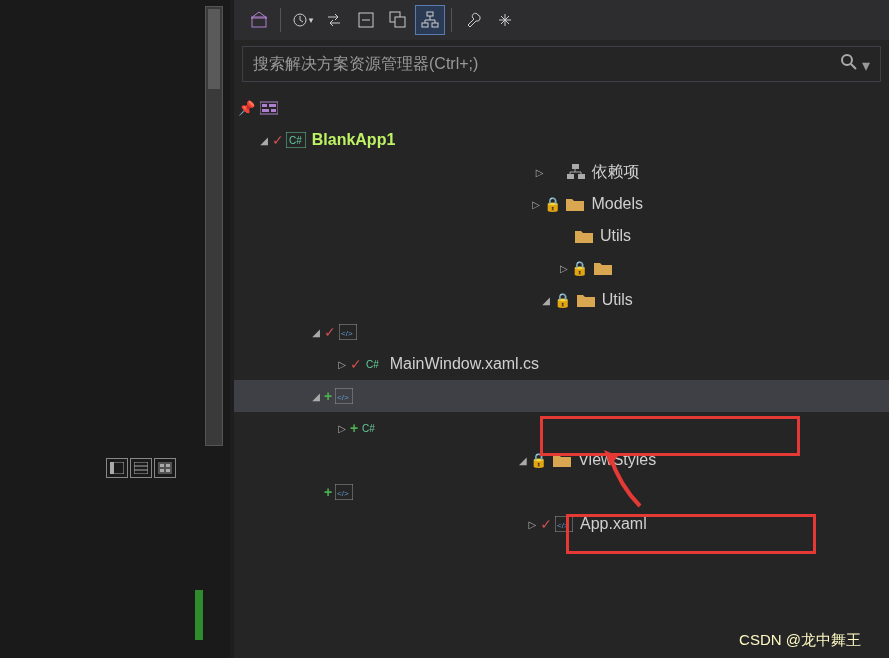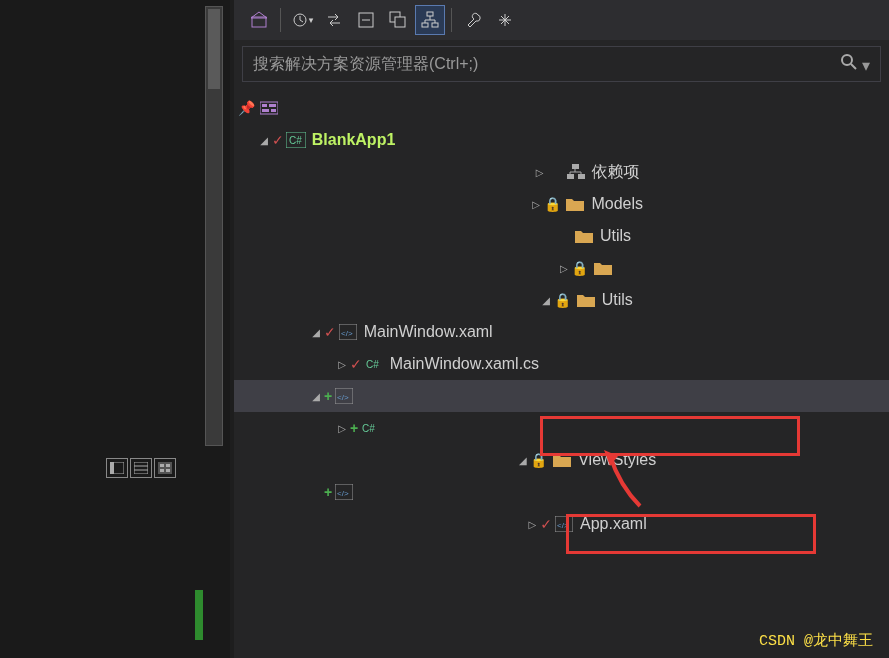--- a/index.html
+++ b/index.html
@@ -329,7 +329,6 @@
             <text x="2" y="12" font-size="8" fill="#69c">&lt;/&gt;</text>
           </svg>
         </span>
-      <span class="label">MainWindow.xaml</span>
     </div>
 
     <div class="row indent4">

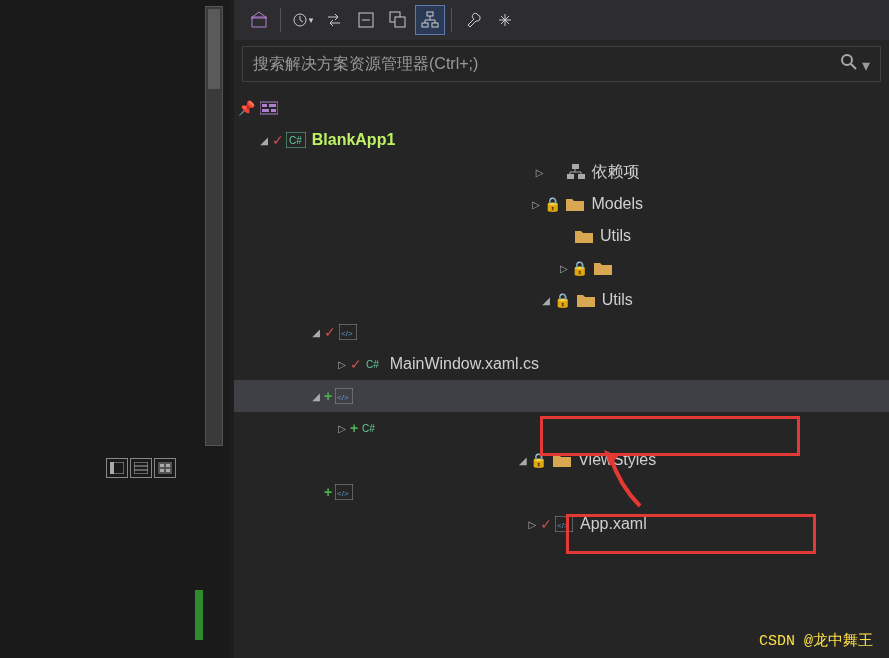--- a/index.html
+++ b/index.html
@@ -126,10 +126,9 @@
 }
 .watermark {
   position: absolute;
-  right: 16px; bottom: 8px;
-  color: #fde047;
+  right: 28px; bottom: 8px;
+  color: #fef9c3;
   font-size: 15px;
-  font-family: Liberation Mono, monospace;
 }
 
 .ico { width: 20px; height: 20px; display:inline-flex; align-items:center; justify-content:center; margin-right:2px; }

